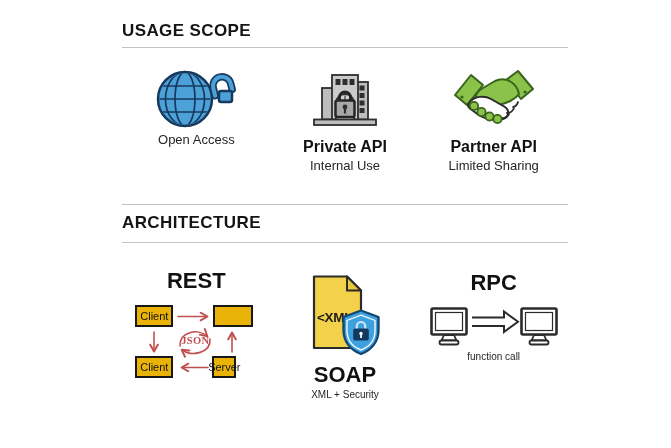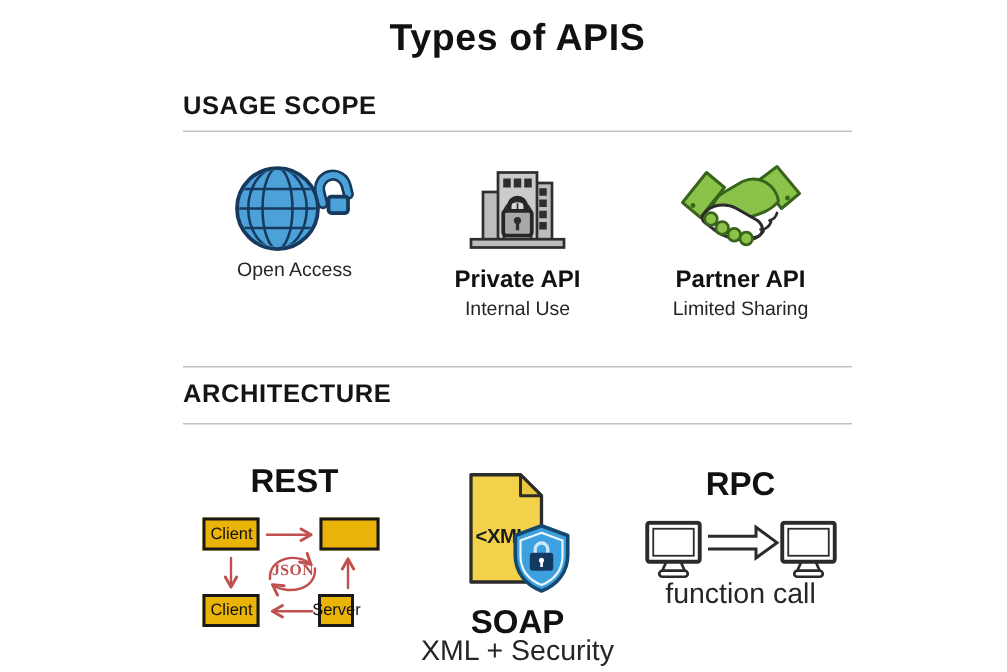--- a/index.html
+++ b/index.html
@@ -101,7 +101,6 @@
 <div class="canvas">
   <div class="content">
 
-    <div class="page-title">Types of APIS</div>
 
     <div class="section-heading h-usage">USAGE SCOPE</div>
     <div class="divider d1"></div>

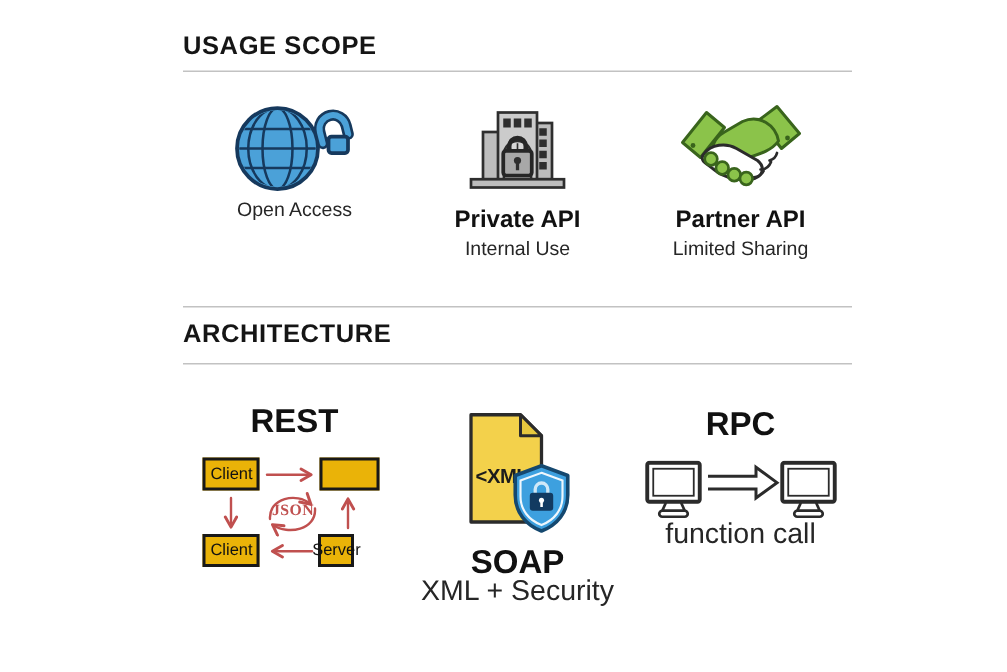--- a/index.html
+++ b/index.html
@@ -44,7 +44,7 @@
   .t-rest{margin-top:2px}
   .t-rpc{margin-top:4px}
   .t-soap{margin-top:6px}
-  .small-caption{font-size:19px;line-height:15px;color:#262626}
+  .small-caption{font-size:10px;line-height:15px;color:#262626}
   .soap-caption{margin-top:2px}
   .rpc-caption{margin-top:1px}
 

